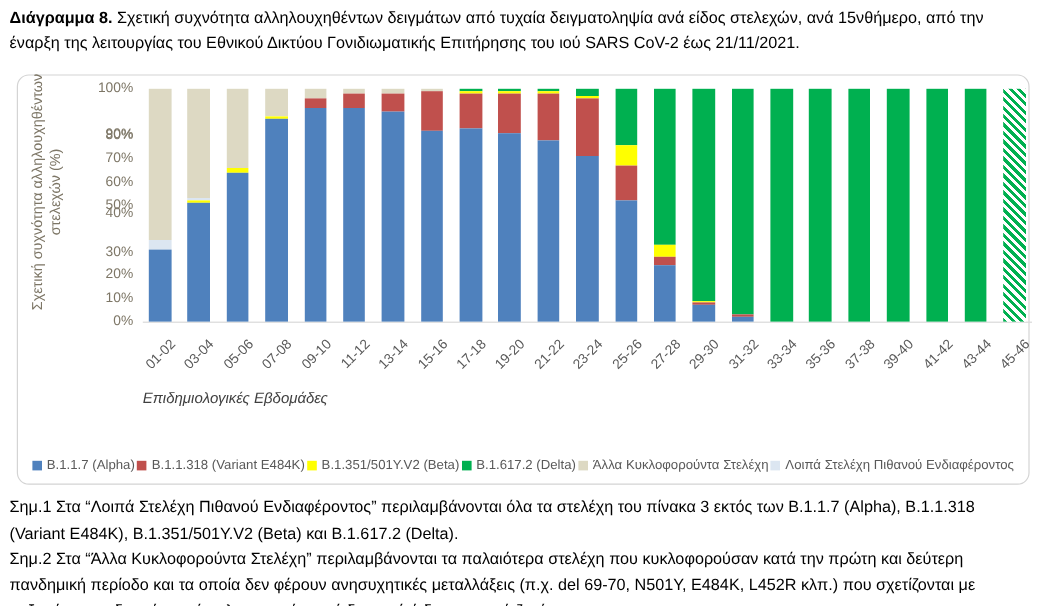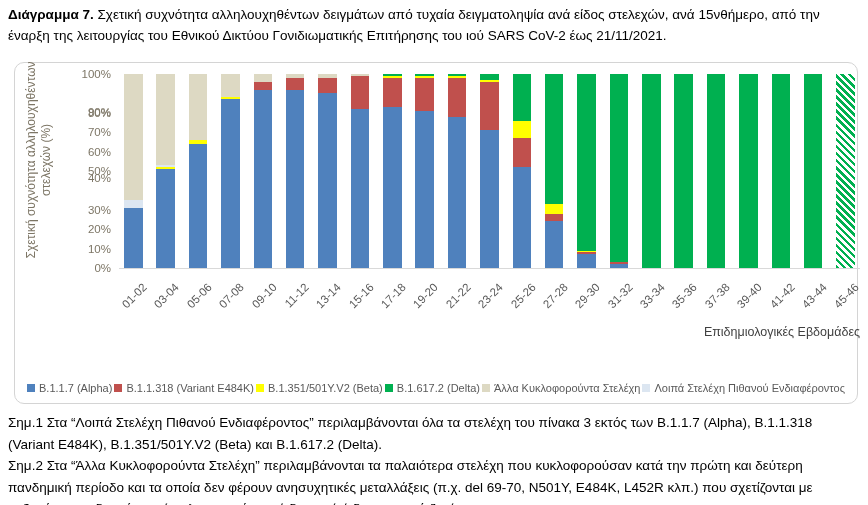--- a/index.html
+++ b/index.html
@@ -76,7 +76,7 @@
 </head>
 <body>
 
-<div class="caption"><b>Διάγραμμα 7.</b><span> Σχετική συχνότητα αλληλουχηθέντων δειγμάτων από τυχαία δειγματοληψία ανά είδος στελεχών, ανά 15νθήμερο, από την έναρξη της λειτουργίας του Εθνικού Δικτύου Γονιδιωματικής Επιτήρησης του ιού SARS CoV-2 έως 21/11/2021.</span></div>
+<div class="caption"><b>Διάγραμμα 8.</b><span> Σχετική συχνότητα αλληλουχηθέντων δειγμάτων από τυχαία δειγματοληψία ανά είδος στελεχών, ανά 15νθήμερο, από την έναρξη της λειτουργίας του Εθνικού Δικτύου Γονιδιωματικής Επιτήρησης του ιού SARS CoV-2 έως 21/11/2021.</span></div>
 
 <div class="chart-frame">
   <div class="y-title">Σχετική συχνότητα αλληλουχηθέντων στελεχών (%)</div>

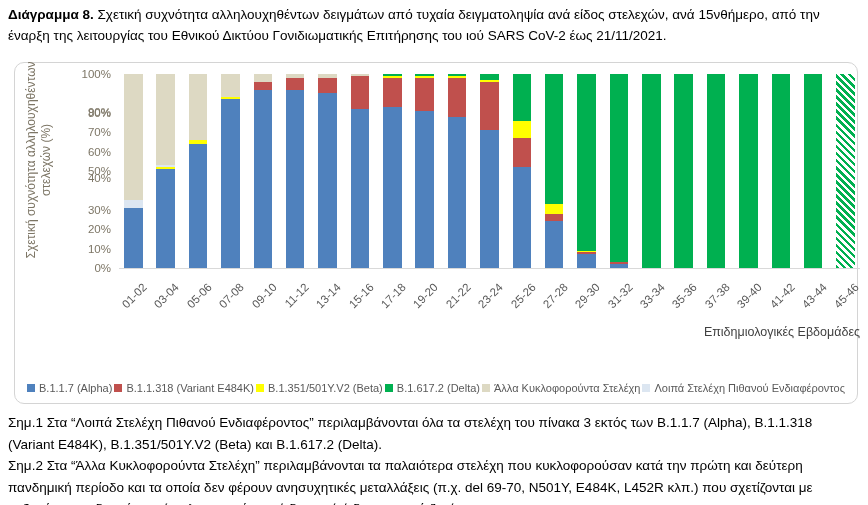--- a/index.html
+++ b/index.html
@@ -56,8 +56,8 @@
     font-size:11.5px;color:#595959;white-space:nowrap;
   }
   .x-title{
-    position:absolute;left:104px;top:262px;width:741px;text-align:right;
-    font-size:12.5px;color:#3f3f3f;
+    position:absolute;left:104px;top:262px;width:741px;text-align:left;
+    font-size:12.5px;color:#3f3f3f;font-style:italic;
   }
   .legend{
     position:absolute;left:12px;right:12px;bottom:7px;height:16px;

